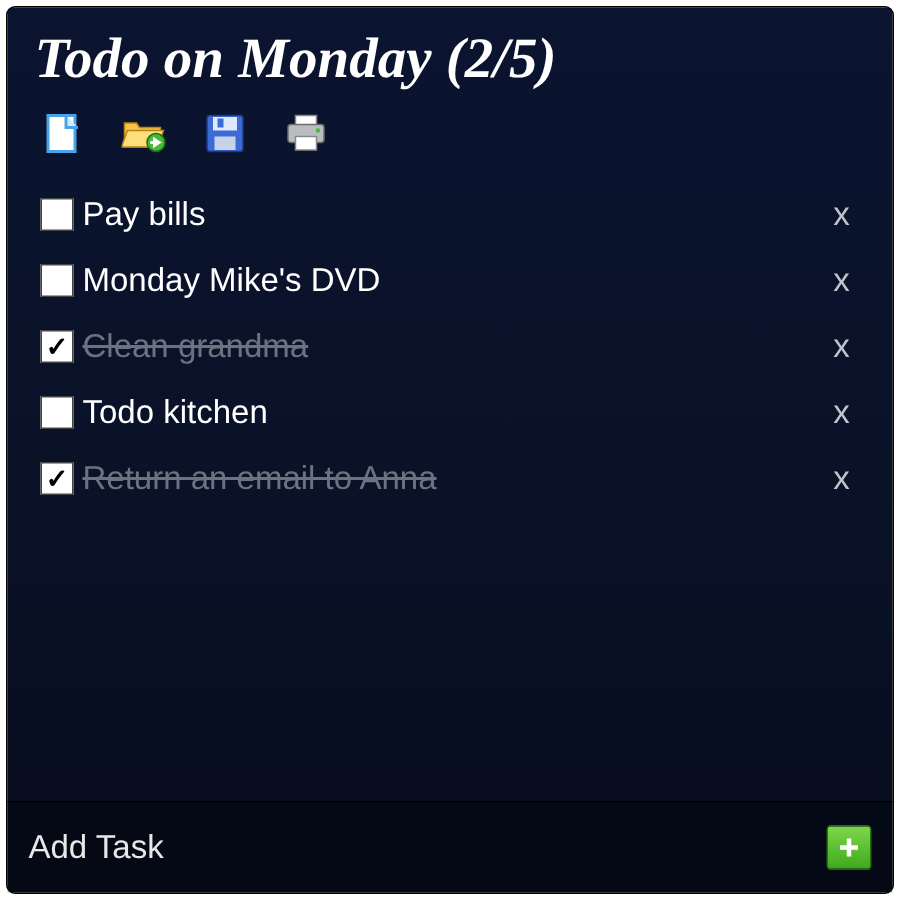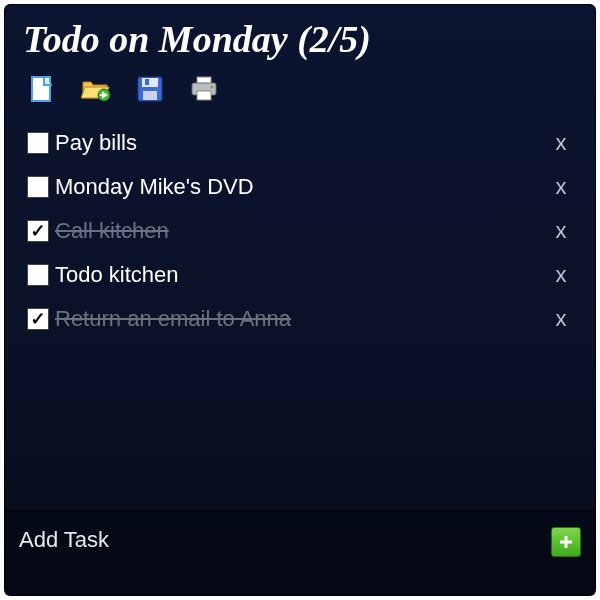--- a/index.html
+++ b/index.html
@@ -81,7 +81,7 @@
       </div>
       <div class="row">
         <div class="cb checked"></div>
-        <div class="task done">Call kitchen</div>
+        <div class="task done">Clean grandma</div>
         <div class="del">x</div>
       </div>
       <div class="row">

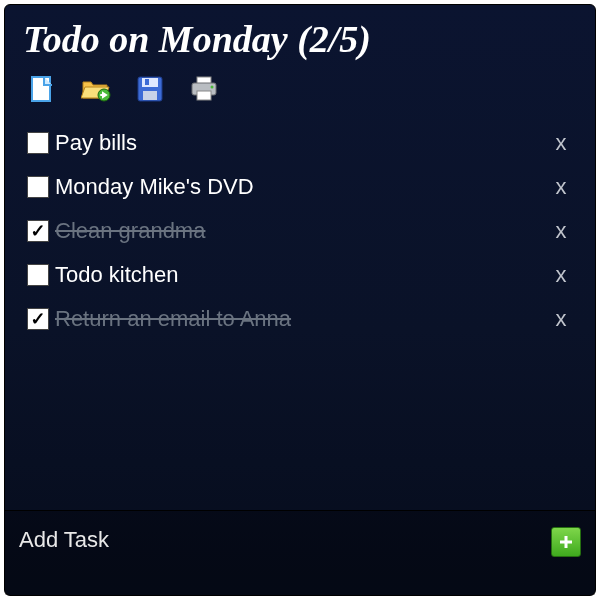--- a/index.html
+++ b/index.html
@@ -14,7 +14,7 @@
   .task{flex:1 1 auto;margin-left:6px;font-size:22px;color:#fff}
   .task.done{color:#6a7380;text-decoration:line-through}
   .del{flex:0 0 24px;text-align:center;font-size:22px;color:#c0c4cc;cursor:pointer;font-family:Arial,sans-serif}
-  .footer{height:52px;margin:0 -14px 0 -14px;padding:16px 14px;background:rgba(0,0,0,0.25);border-top:1px solid #000;display:flex;align-items:flex-start;justify-content:space-between}
+  .footer{height:52px;margin:0 -14px 0 -14px;padding:4px 14px;background:rgba(0,0,0,0.25);border-top:1px solid #000;display:flex;align-items:center;justify-content:space-between}
   .addlabel{font-size:22px;color:#e8e8e8}
   .addbtn{width:28px;height:28px;background:linear-gradient(180deg,#7ed64a,#3faa1e);border:1px solid #256e10;border-radius:3px;display:flex;align-items:center;justify-content:center;cursor:pointer}
   .addbtn svg{display:block}

